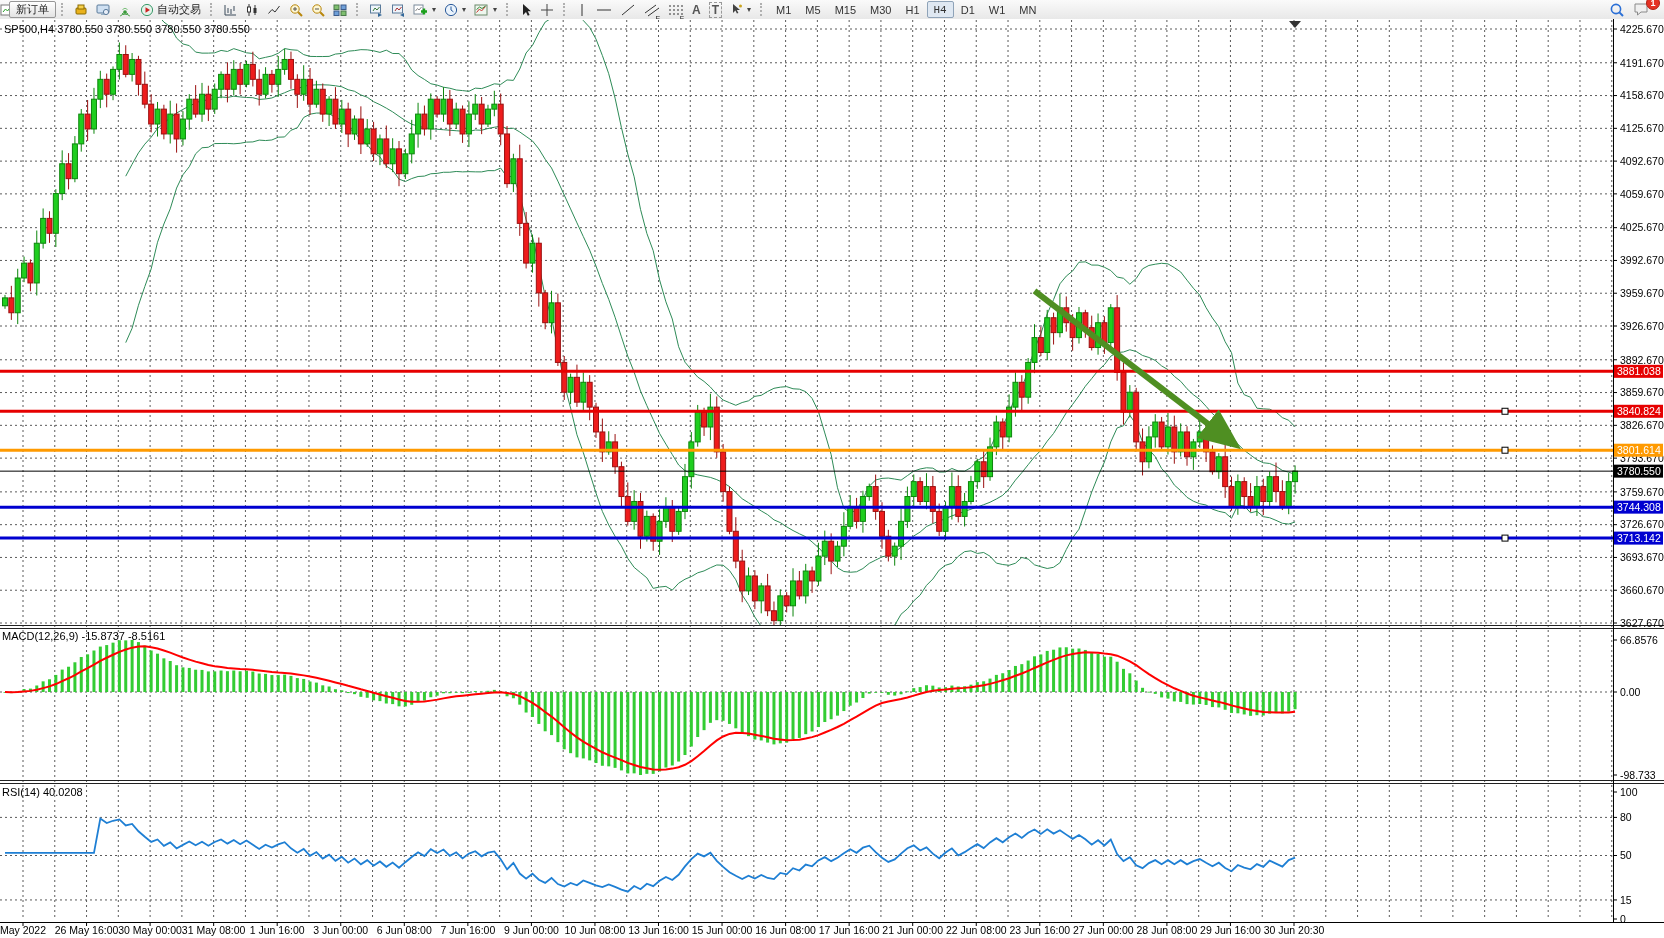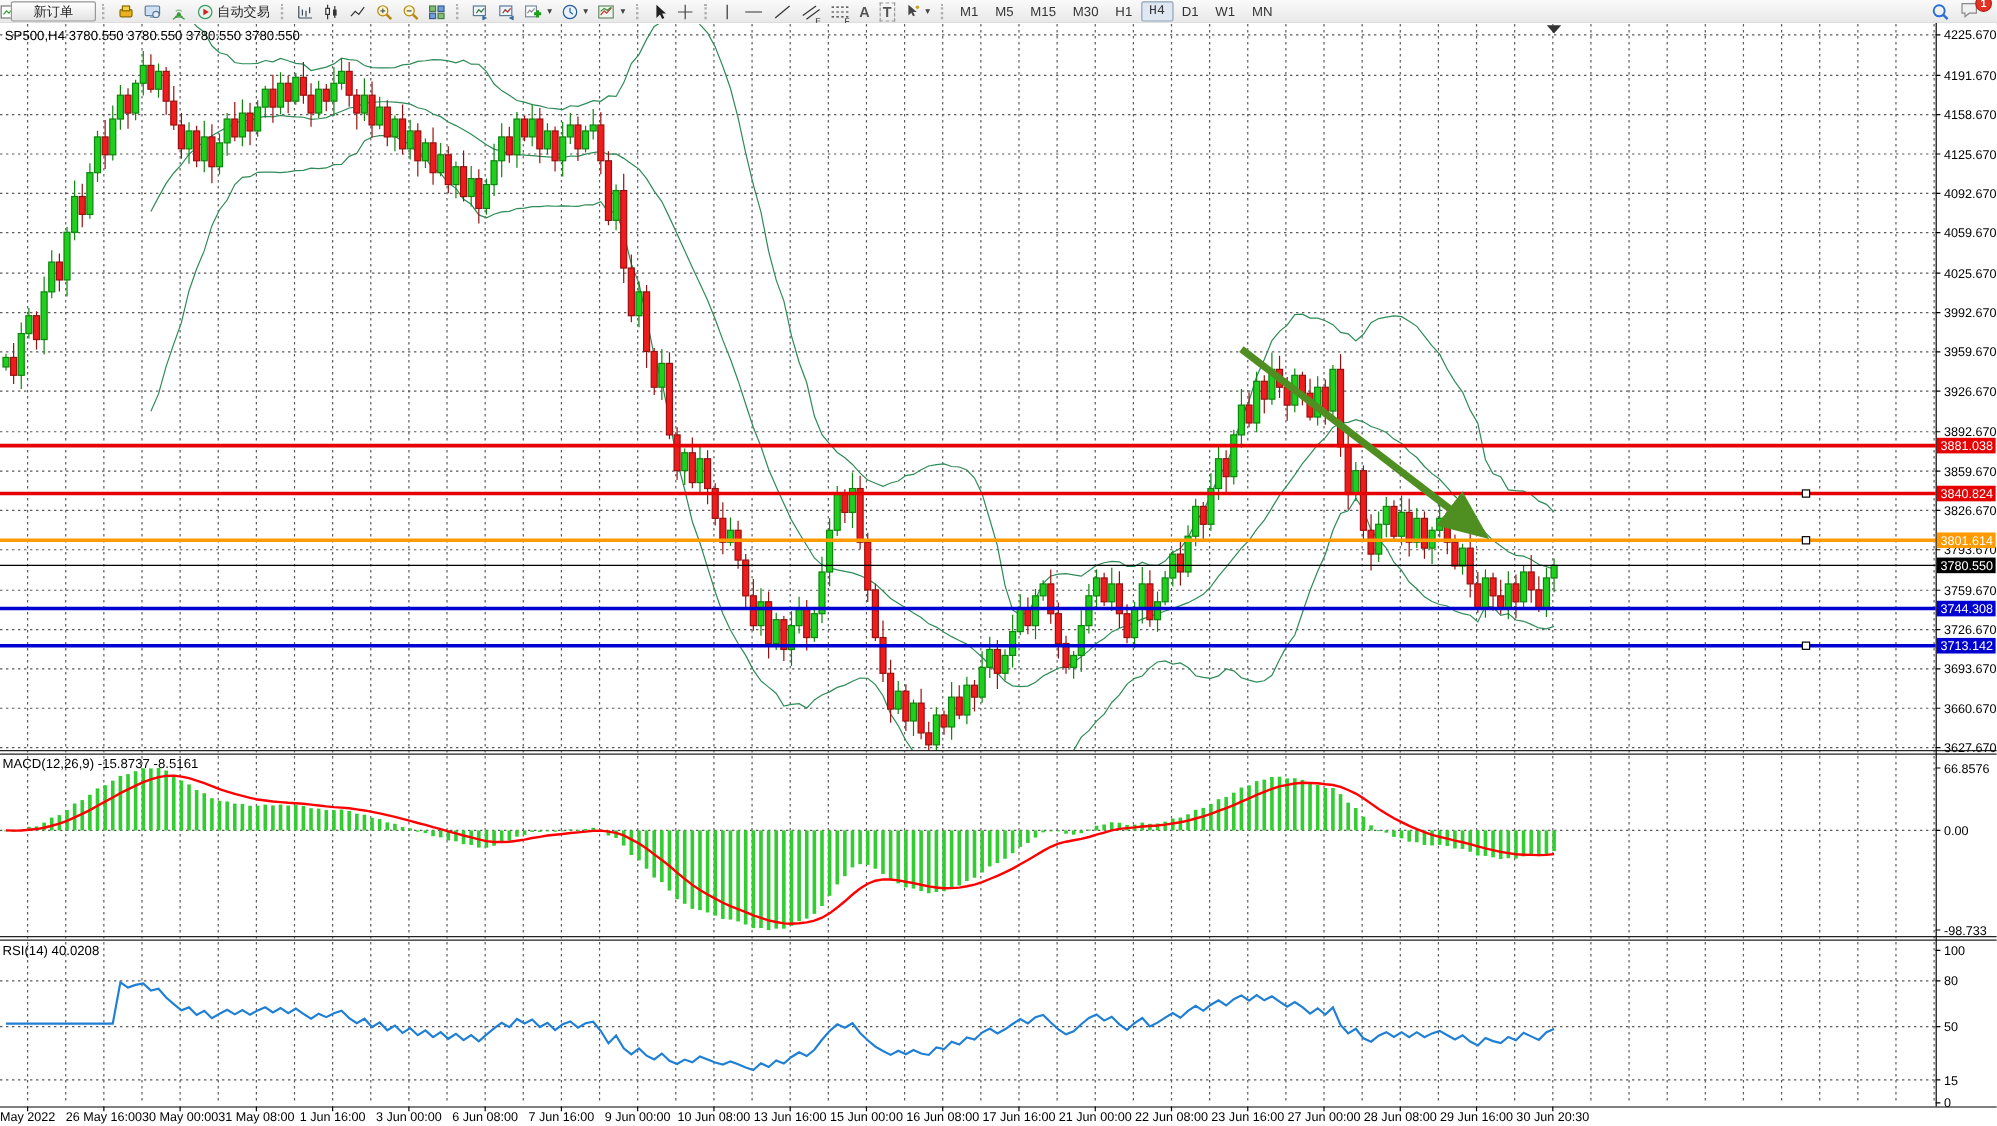--- a/index.html
+++ b/index.html
@@ -14,7 +14,7 @@
     border:1px solid transparent;background:transparent;font-size:11px;color:#222;
     font-family:inherit;cursor:default;flex:0 0 auto;}
   .tb-btn.boxed{border:1px solid #979797;background:linear-gradient(#ffffff,#e3e3e3);
-    padding:0 18px;border-radius:2px;}
+    padding:0 6px;border-radius:2px;}
   .tb-btn.tf{padding:0 6px;color:#333;}
   .tb-btn.tf.active{border:1px solid #8fa3b8;background:#dfe8f2;border-radius:2px;font-family:Liberation Mono, monospace;}
   .caret{font-size:8px;color:#444;margin-left:1px;}

